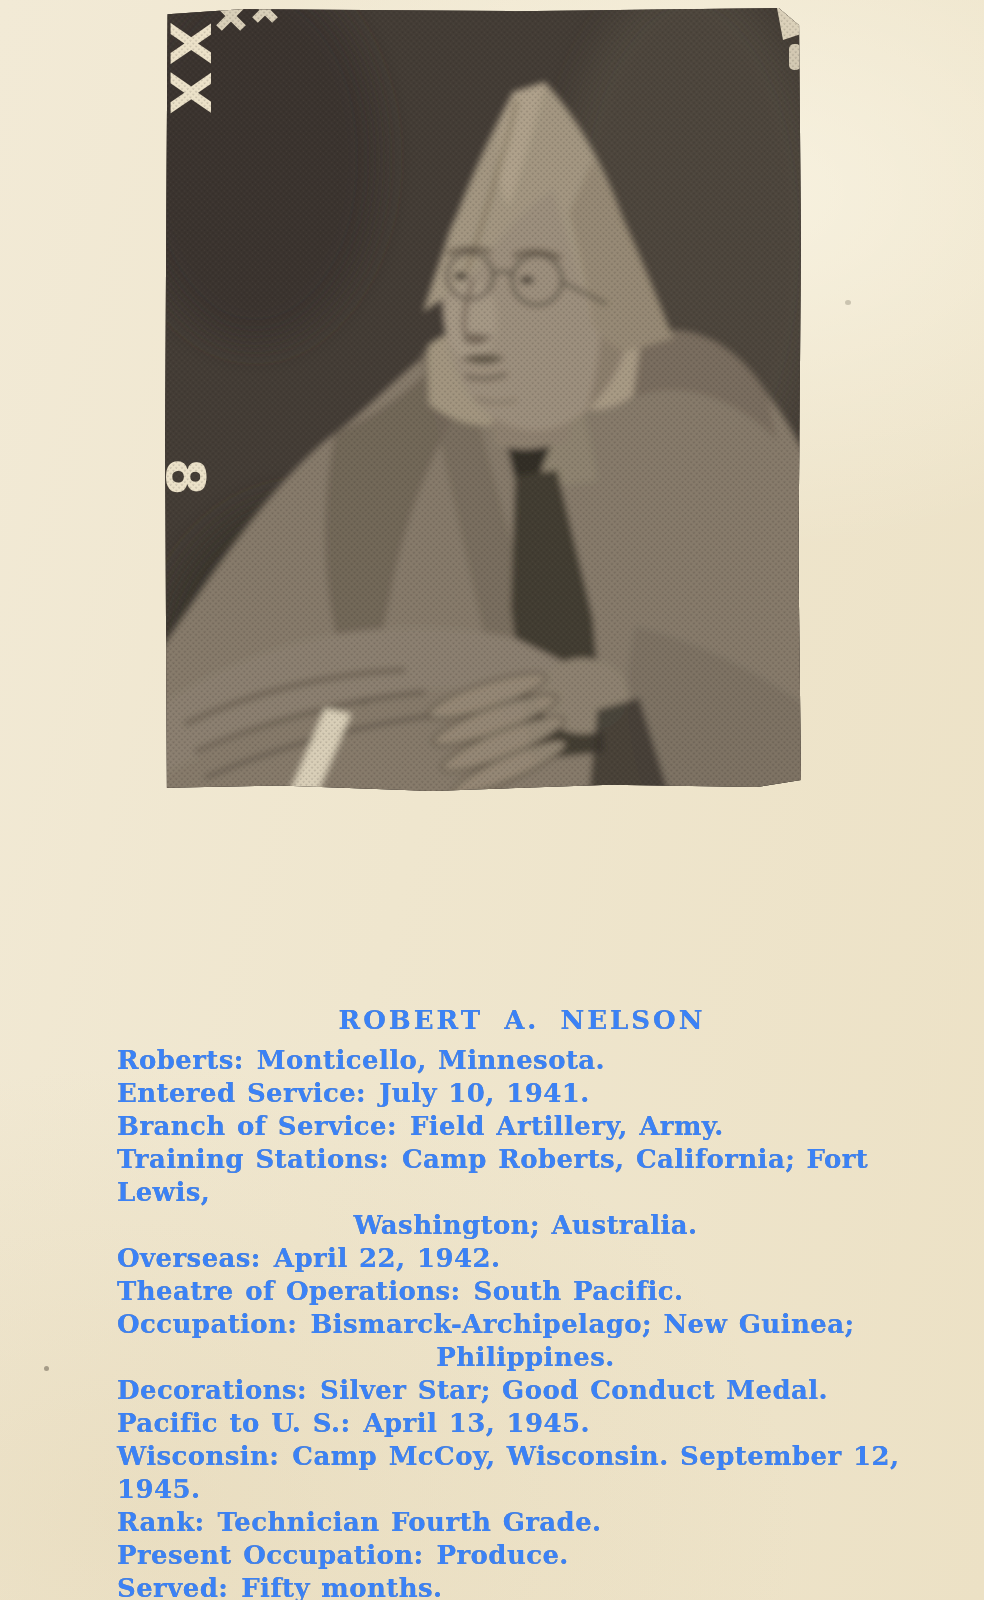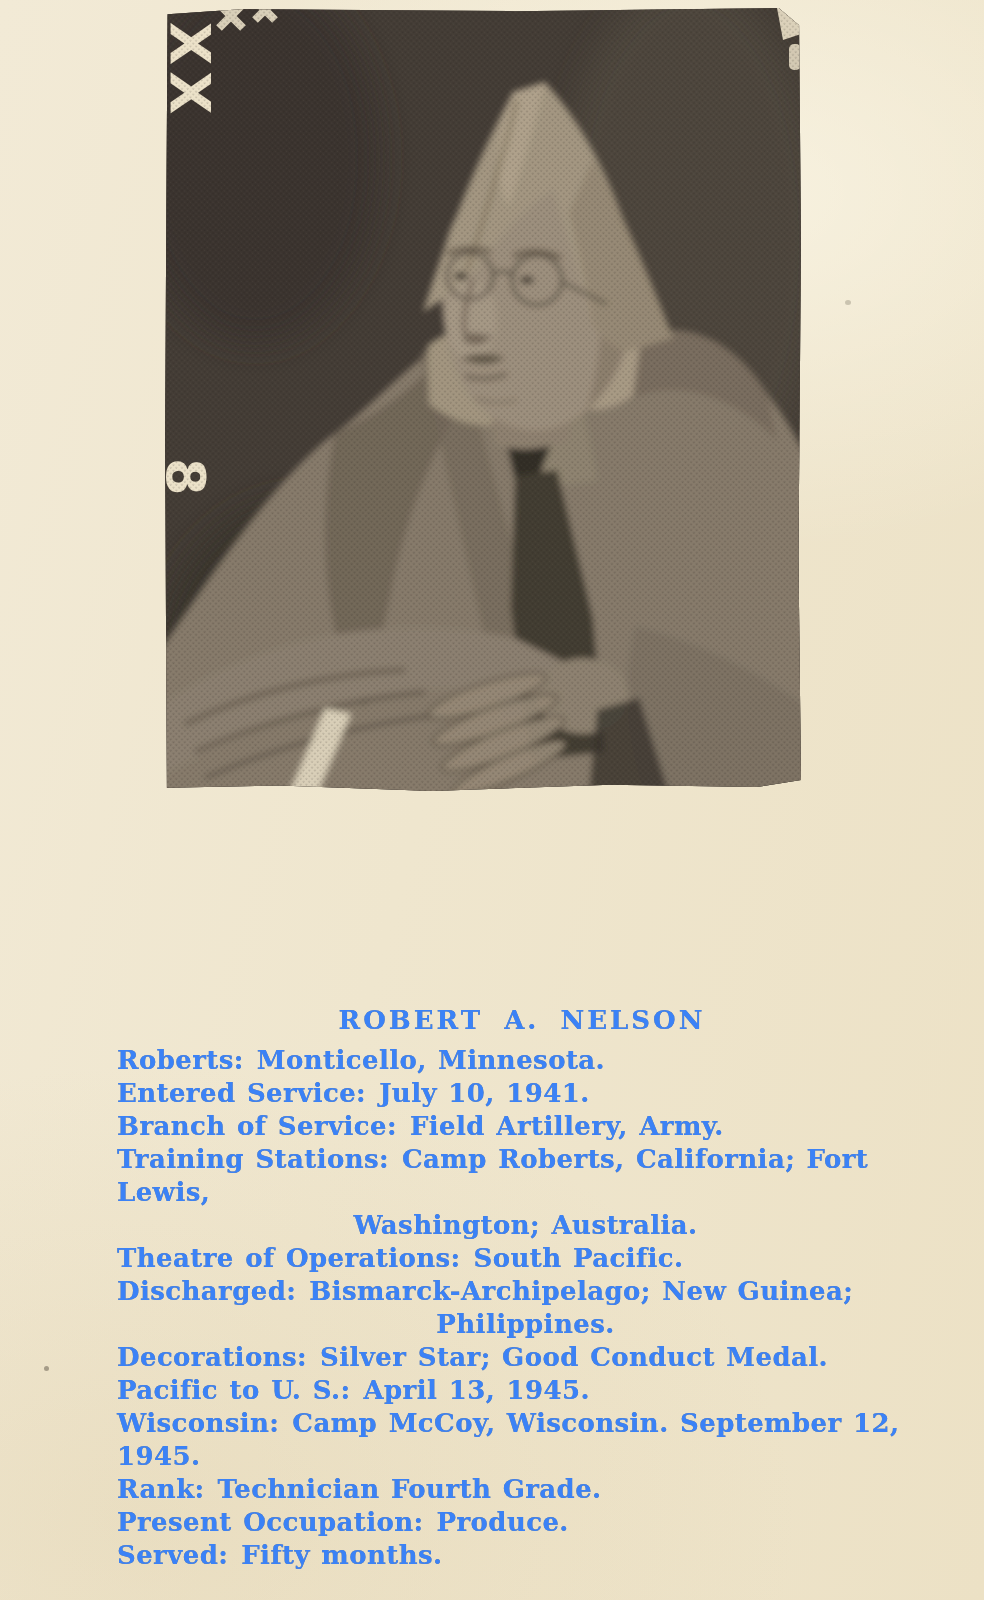--- a/index.html
+++ b/index.html
@@ -158,6 +158,7 @@
 
       <div class="row"><span class="lbl">Training Stations:</span><span class="val">Camp Roberts, California; Fort Lewis,</span><span class="cont">Washington; Australia.</span></div>
 
+      <div class="row"><span class="lbl">Overseas:</span><span class="val">April 22, 1942.</span></div>
 
       <div class="row"><span class="lbl">Theatre of Operations:</span><span class="val">South Pacific.</span></div>
 

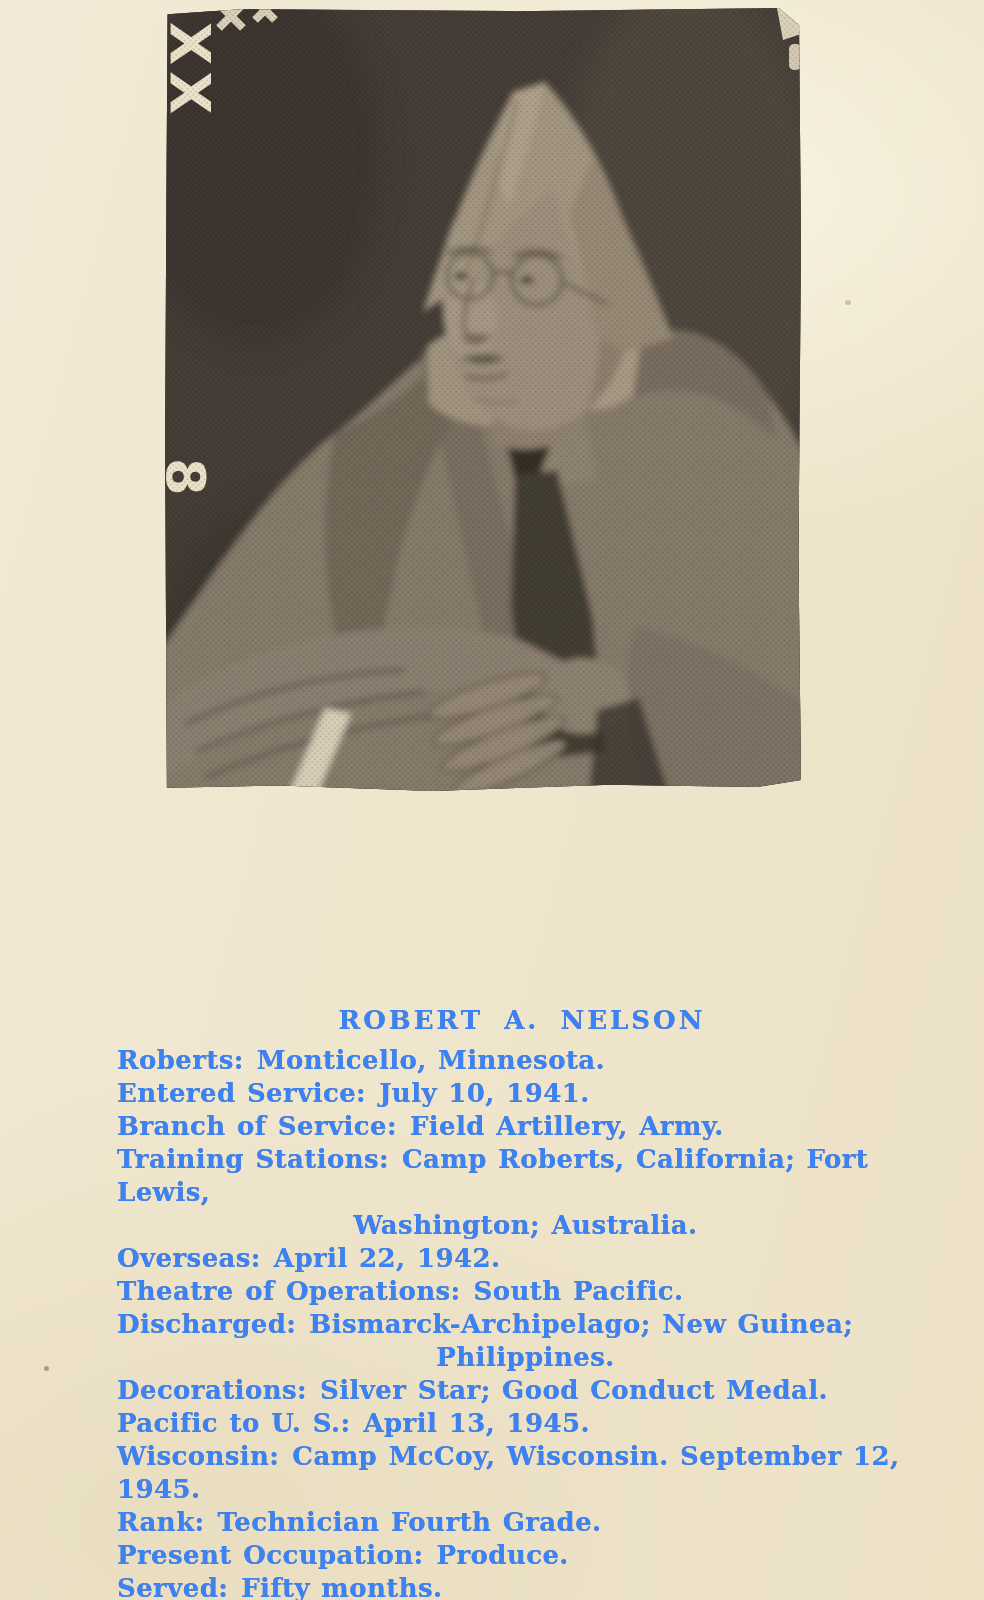--- a/index.html
+++ b/index.html
@@ -162,7 +162,7 @@
 
       <div class="row"><span class="lbl">Theatre of Operations:</span><span class="val">South Pacific.</span></div>
 
-      <div class="row"><span class="lbl">Discharged:</span><span class="val">Bismarck-Archipelago; New Guinea;</span><span class="cont">Philippines.</span></div>
+      <div class="row"><span class="lbl">Occupation:</span><span class="val">Bismarck-Archipelago; New Guinea;</span><span class="cont">Philippines.</span></div>
 
       <div class="row"><span class="lbl">Decorations:</span><span class="val">Silver Star; Good Conduct Medal.</span></div>
 

